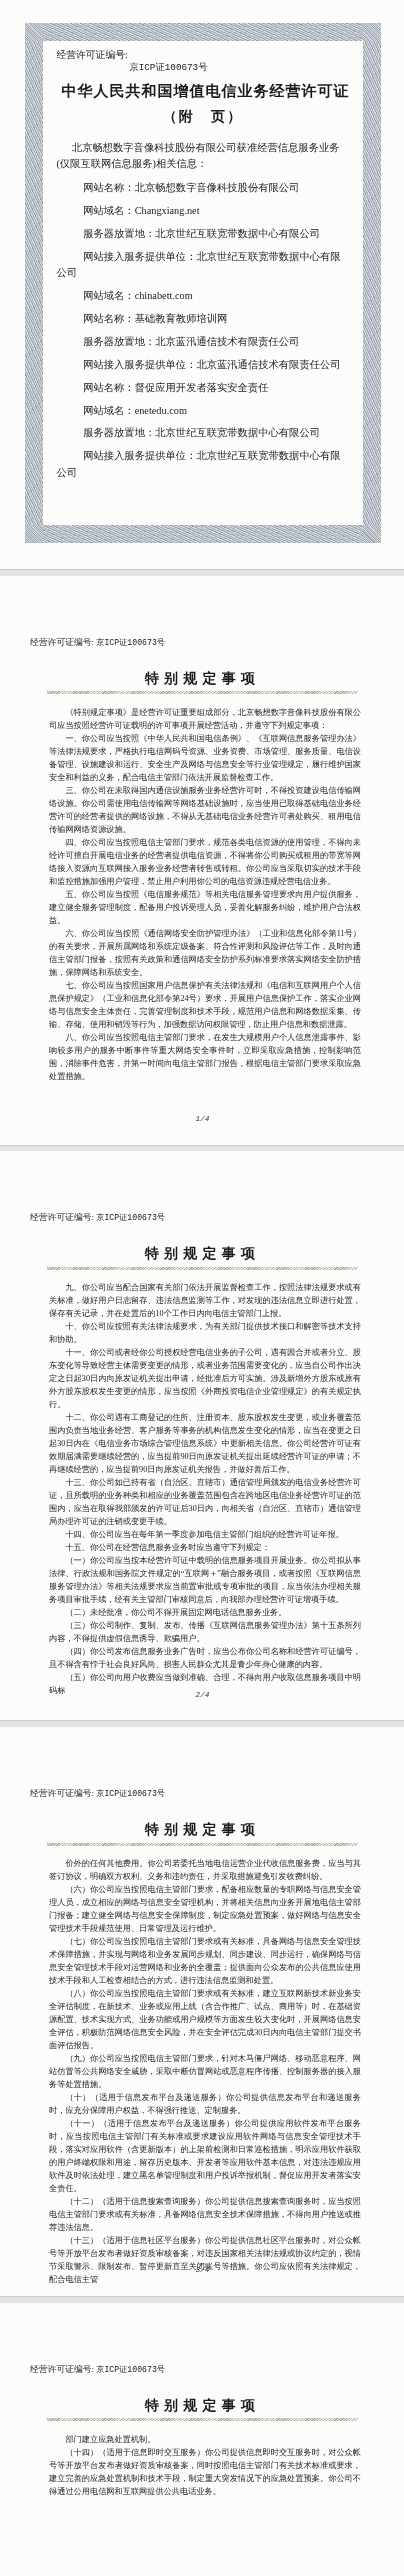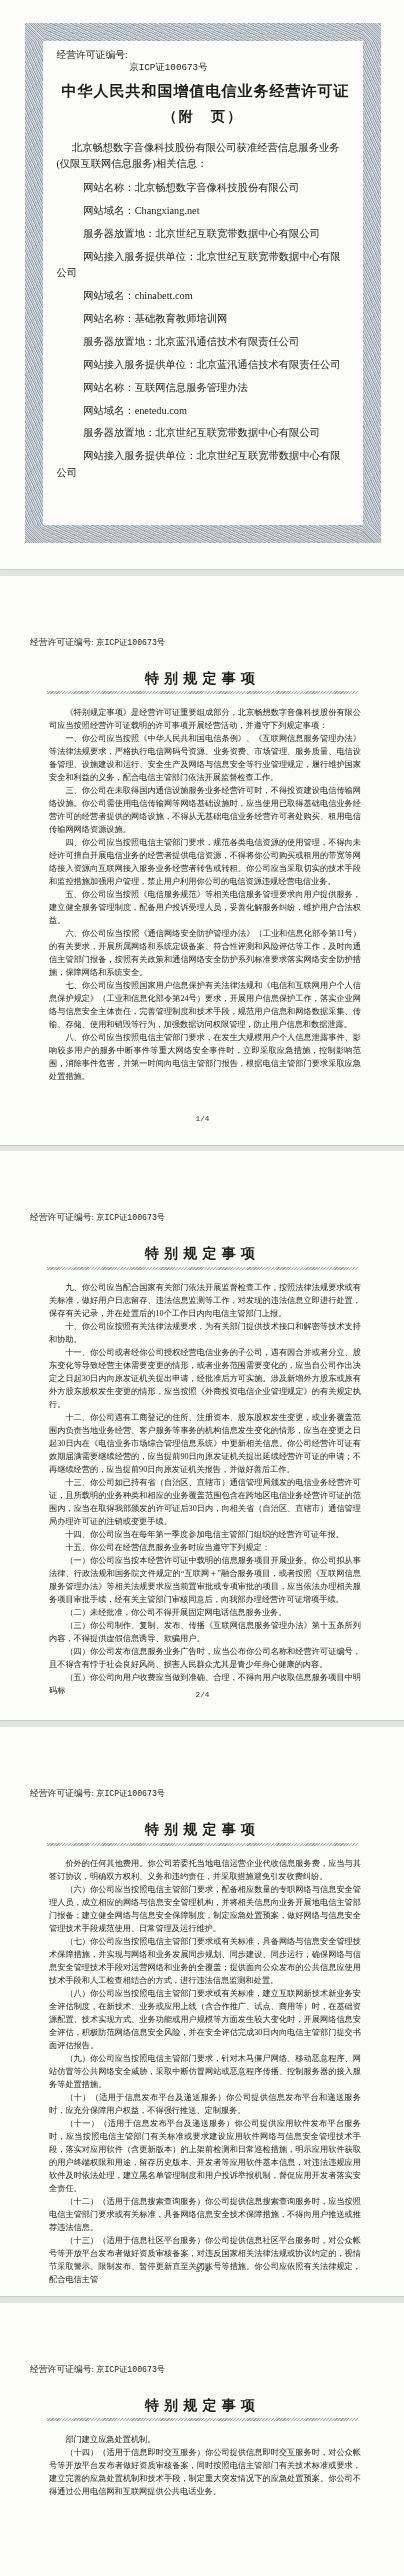--- a/index.html
+++ b/index.html
@@ -119,7 +119,7 @@
           <p class="cert-entry"><span>网站名称：</span><span>基础教育教师培训网</span></p>
           <p class="cert-entry"><span>服务器放置地：</span><span>北京蓝汛通信技术有限责任公司</span></p>
           <p class="cert-entry"><span>网站接入服务提供单位：</span><span>北京蓝汛通信技术有限责任公司</span></p>
-          <p class="cert-entry"><span>网站名称：</span><span>互联网信息服务管理办法</span></p>
+          <p class="cert-entry"><span>网站名称：</span><span>督促应用开发者落实安全责任</span></p>
           <p class="cert-entry"><span>网站域名：</span><span>enetedu.com</span></p>
           <p class="cert-entry"><span>服务器放置地：</span><span>北京世纪互联宽带数据中心有限公司</span></p>
           <p class="cert-entry"><span>网站接入服务提供单位：</span><span>北京世纪互联宽带数据中心有限公司</span></p>

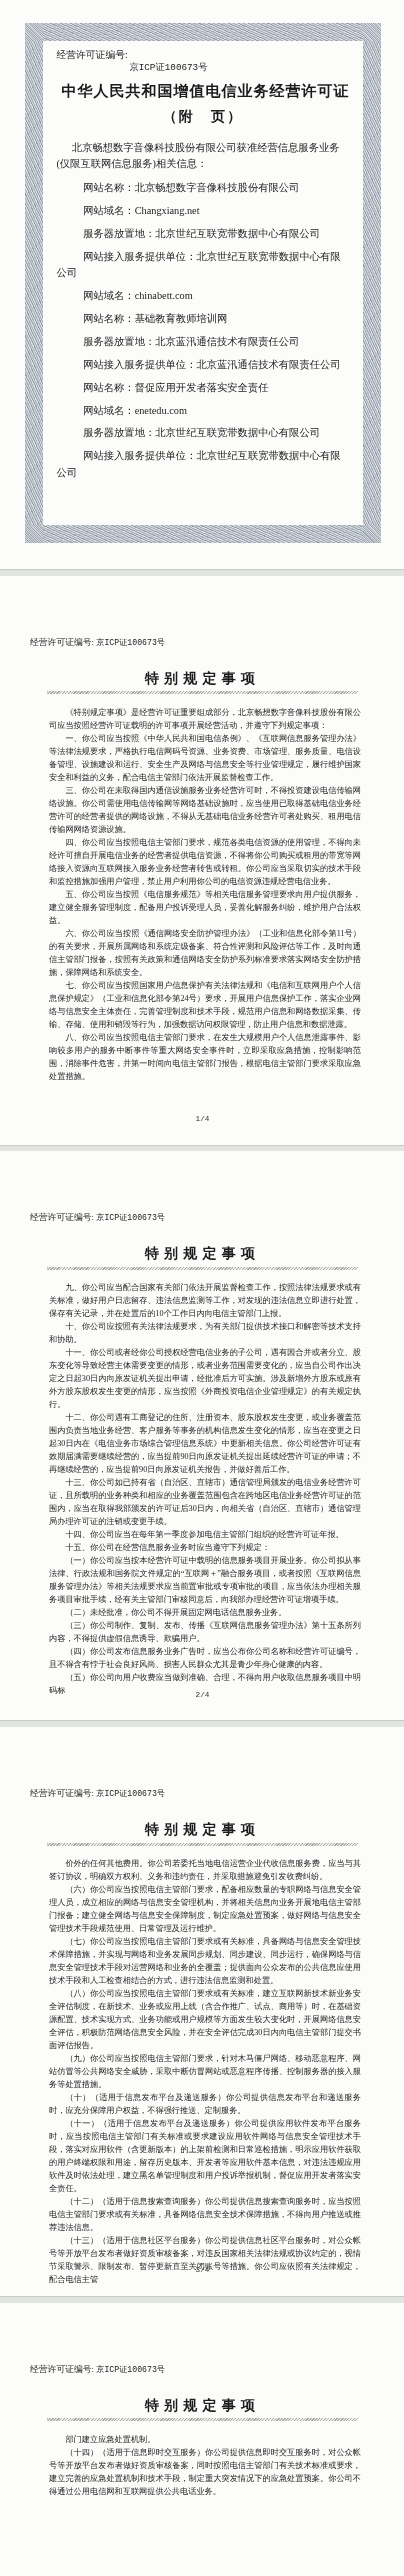--- a/index.html
+++ b/index.html
@@ -93,6 +93,7 @@
     font-size:7.7px;
     color:#333;
     font-family:"Liberation Mono","DejaVu Sans Mono",monospace;
+    font-style:italic;
   }
 </style>
 </head>

